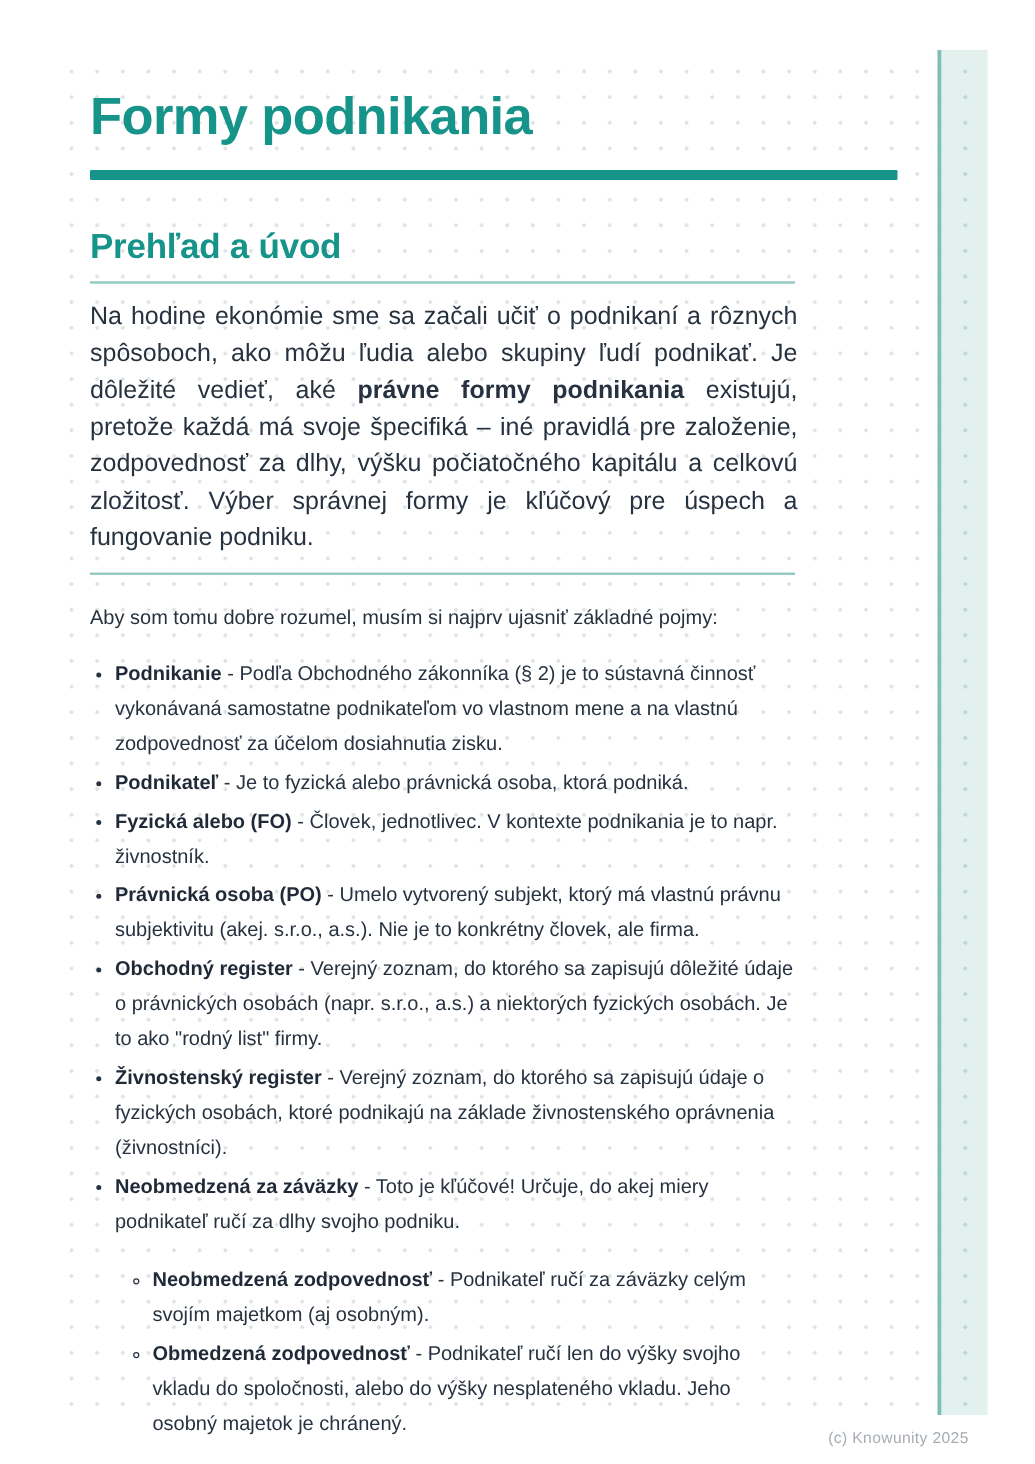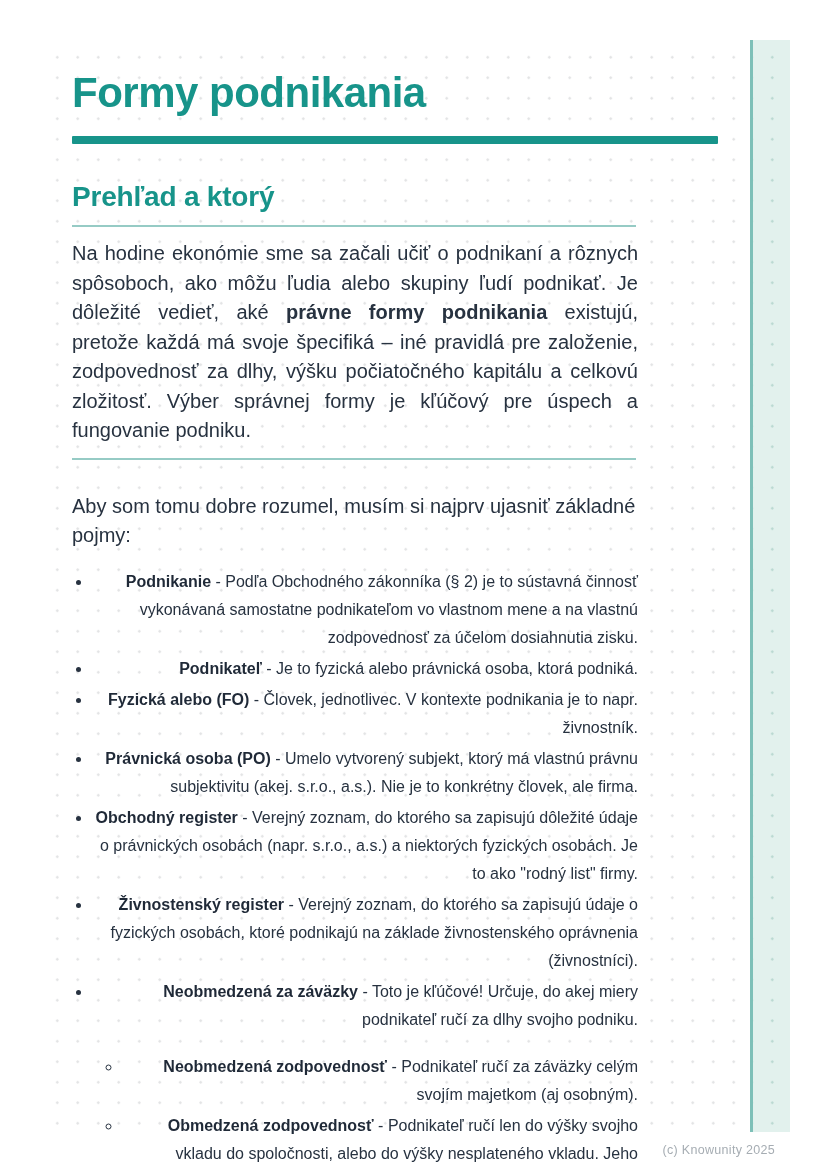--- a/index.html
+++ b/index.html
@@ -80,7 +80,7 @@
   <h1 class="page-title">Formy podnikania</h1>
   <div class="title-rule"></div>
 
-  <h2 class="section-heading h2-first">Prehľad a ktorý</h2>
+  <h2 class="section-heading h2-first">Prehľad a úvod</h2>
   <div class="heading-underline"></div>
 
   <p class="intro"><span>Na hodine ekonómie sme sa začali učiť o podnikaní a rôznych spôsoboch, ako môžu ľudia alebo skupiny ľudí podnikať. Je dôležité vedieť, aké </span><span class="b">právne formy podnikania</span><span> existujú, pretože každá má svoje špecifiká – iné pravidlá pre založenie, zodpovednosť za dlhy, výšku počiatočného kapitálu a celkovú zložitosť. Výber správnej formy je kľúčový pre úspech a fungovanie podniku.</span></p>

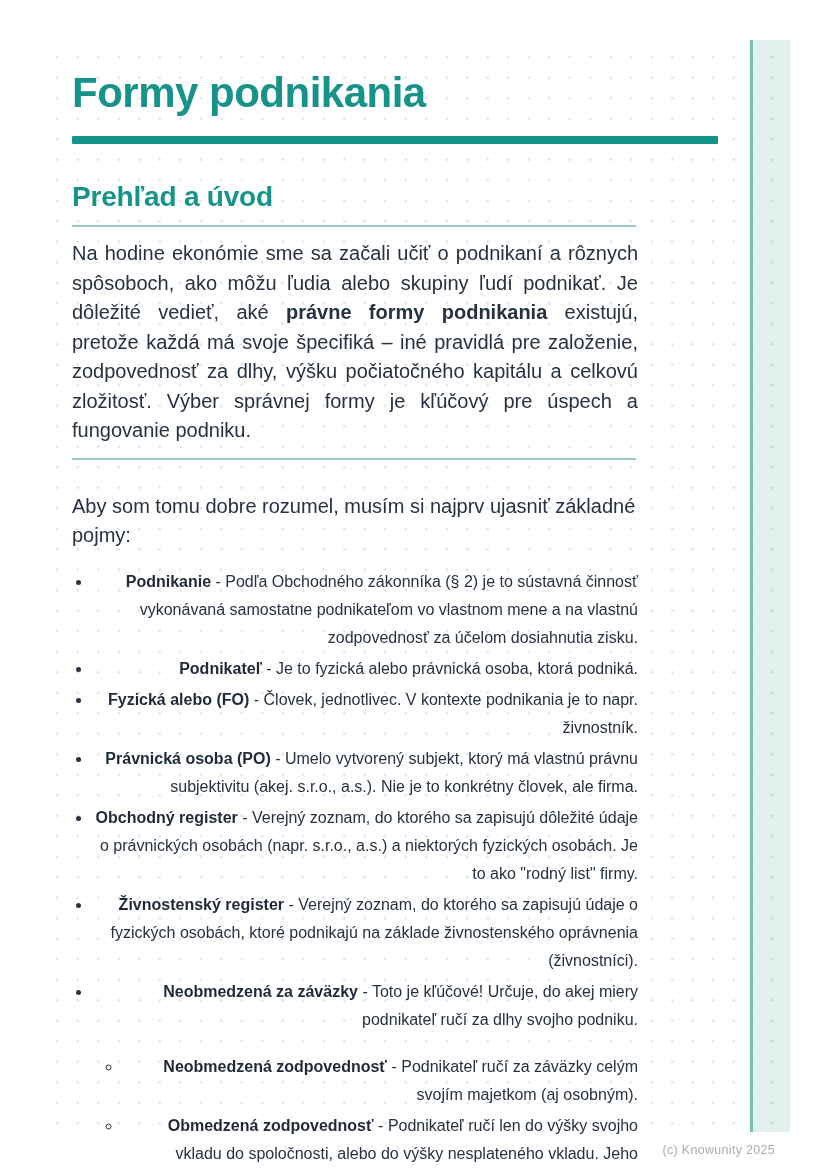--- a/index.html
+++ b/index.html
@@ -52,7 +52,7 @@
   }
   p.intro .b { font-weight:bold; }
   p.lead {
-    margin-top:32px; width:566px; font-size:20px; line-height:29.5px;
+    margin-top:20px; width:566px; font-size:16px; line-height:29.5px;
   }
   ul.def-list {
     margin-top:17px; width:566px; list-style:disc outside;

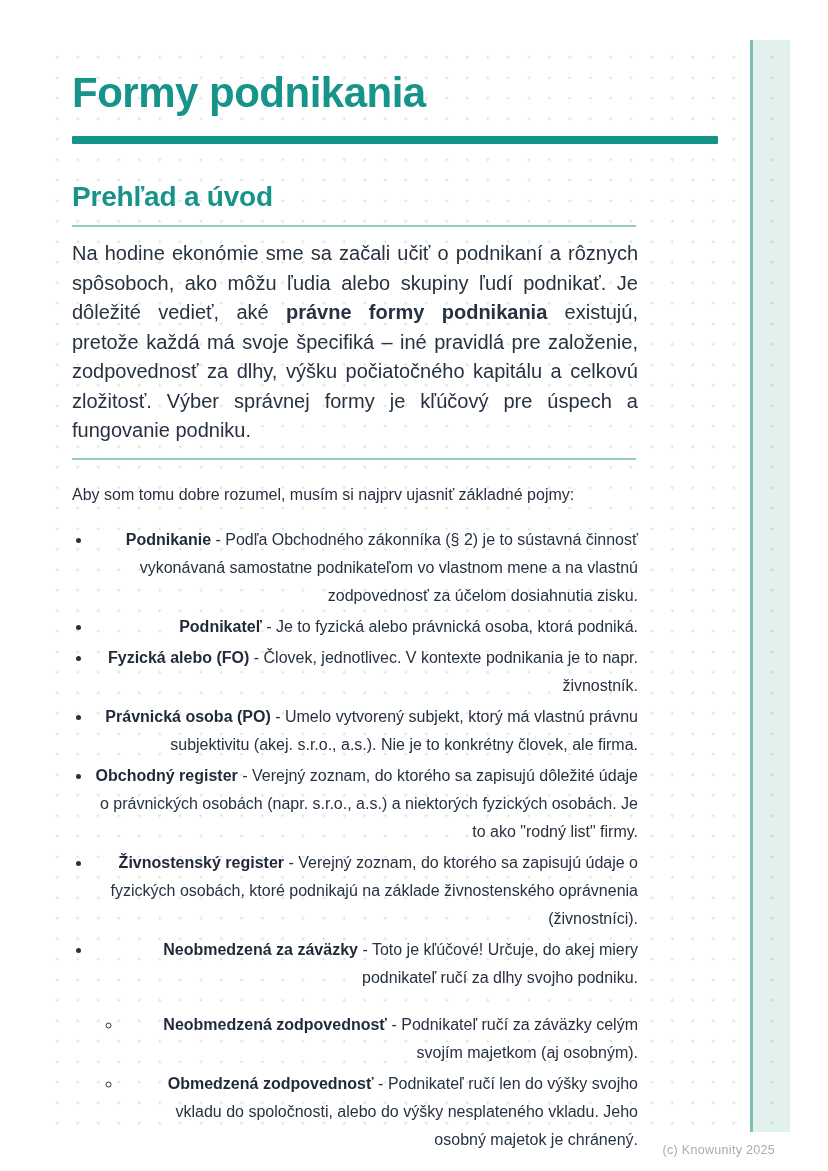--- a/index.html
+++ b/index.html
@@ -58,7 +58,7 @@
     margin-top:17px; width:566px; list-style:disc outside;
     padding-left:20px; font-size:16px; line-height:28px;
   }
-  ul.def-list > li { margin-bottom:3px;text-align:right; }
+  ul.def-list > li { margin-bottom:3px; }
   ul.sub-list {
     list-style:circle outside; padding-left:30px; margin-top:19px;
   }

